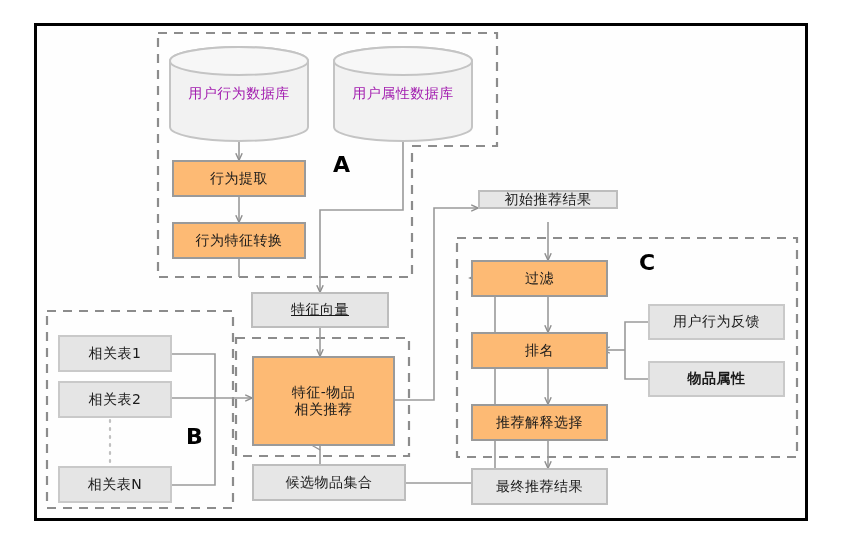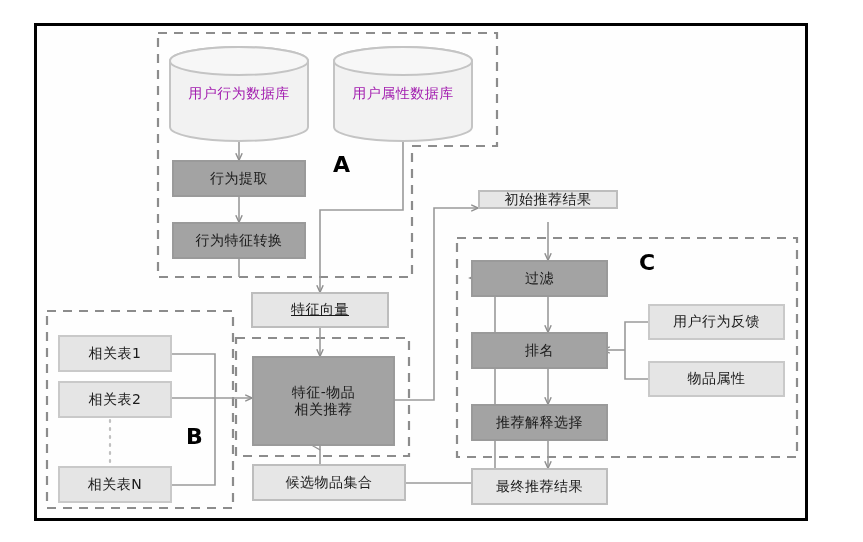--- a/index.html
+++ b/index.html
@@ -9,7 +9,7 @@
   #frame{position:absolute;left:34px;top:23px;width:774px;height:498px;border:3px solid #000000;background:#fefefe;box-sizing:border-box;}
   svg#canvas{position:absolute;left:0;top:0;width:863px;height:542px;}
   .node{position:absolute;box-sizing:border-box;display:flex;align-items:center;justify-content:center;text-align:center;line-height:1.25;color:#1a1a1a;}
-  .proc{border:2px solid #9a9a9a;background:#a3a3a3;font-size:14px;letter-spacing:.5px;}
+  .proc{border:2px solid #9a9a9a;background:#fdba74;font-size:14px;letter-spacing:.5px;}
   .data{border:2px solid #bdbdbd;background:#e6e6e6;font-size:14px;letter-spacing:.5px;}
   .light{border:2px solid #c9c9c9;background:#e5e5e5;font-size:14px;letter-spacing:.5px;}
   .grouplabel{position:absolute;font-weight:bold;font-size:22px;color:#000;font-family:"DejaVu Sans","Liberation Sans",sans-serif;}

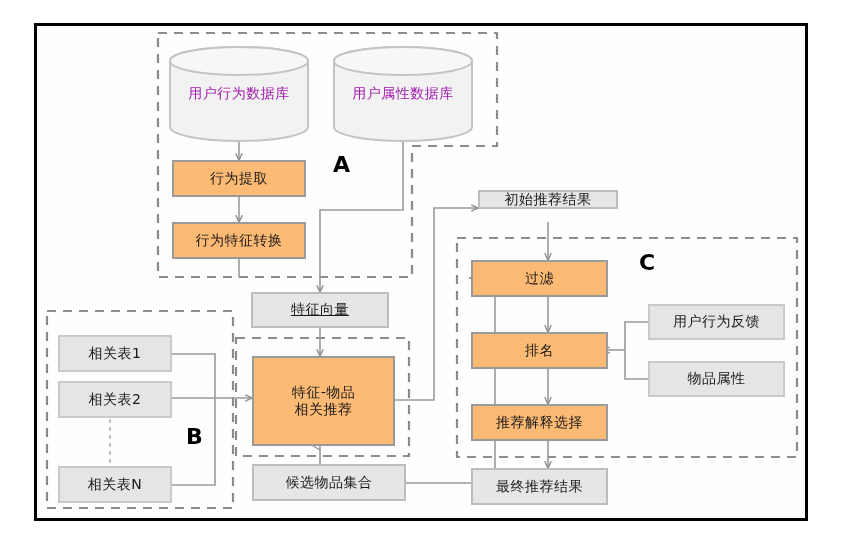--- a/index.html
+++ b/index.html
@@ -141,7 +141,7 @@
   <div class="node light" style="left:648px;top:304px;width:137px;height:36px;">
     <span>用户行为反馈</span>
   </div>
-  <div class="node light" style="left:648px;top:361px;width:137px;height:36px;">
+  <div class="node light" style="left:648px;top:361px;width:137px;height:36px;font-weight:bold;">
     <span>物品属性</span>
   </div>
 

